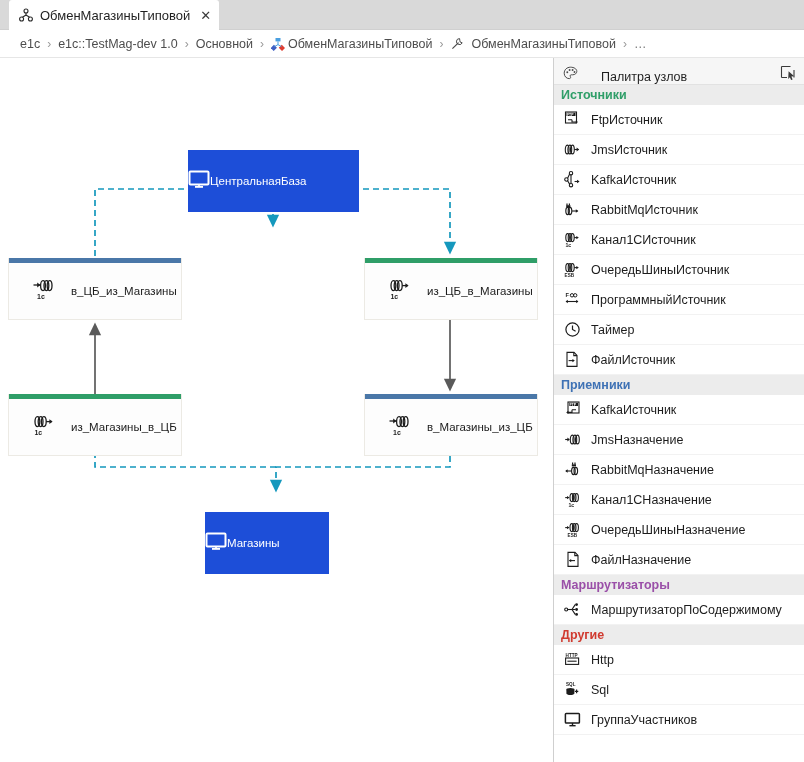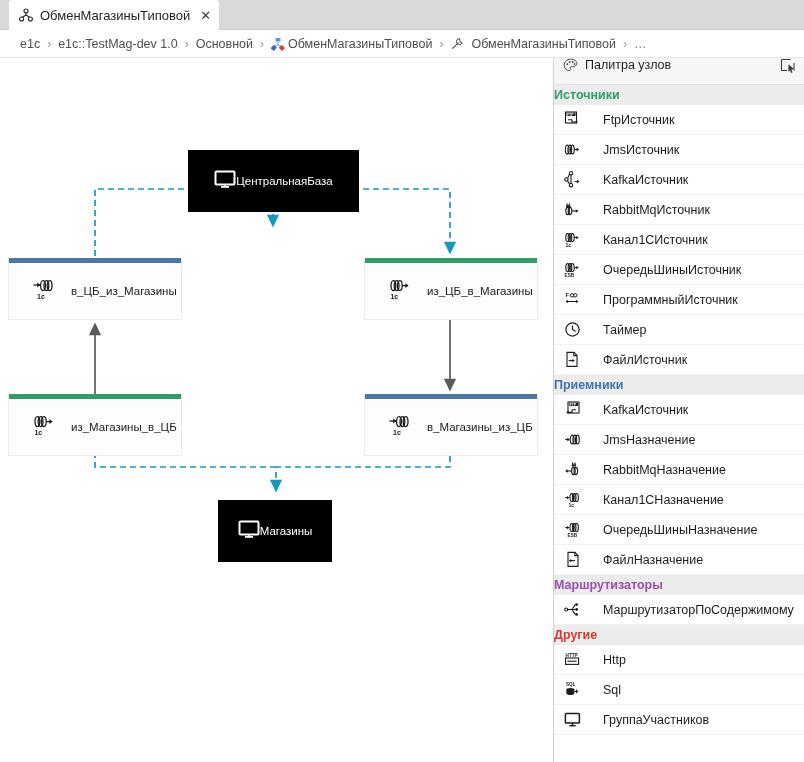--- a/index.html
+++ b/index.html
@@ -86,11 +86,11 @@
     overflow: hidden;
   }
   .palette-header {
-    height: 27px; display: flex; align-items: flex-start;
+    height: 27px; display: flex; align-items: flex-end;
     padding: 0 8px 0 9px;
     background: #f6f6f6;
     border-bottom: 1px solid #e2e2e2;
-    gap: 7px;
+    gap: 23px;
   }
   .palette-title { font-size: 12.5px; color: #1f1f1f; flex: 1; }
   .section-head {

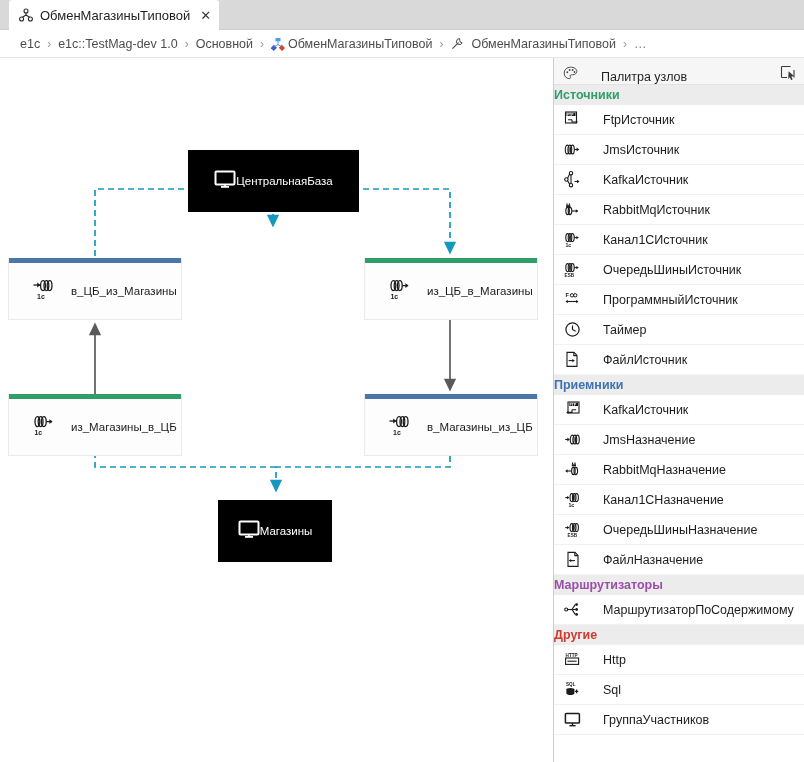--- a/index.html
+++ b/index.html
@@ -95,6 +95,7 @@
   .palette-title { font-size: 12.5px; color: #1f1f1f; flex: 1; }
   .section-head {
     height: 20px; display: flex; align-items: center;
+    padding-left: 7px;
     background: #ececec;
     font-size: 12.5px; font-weight: bold;
   }

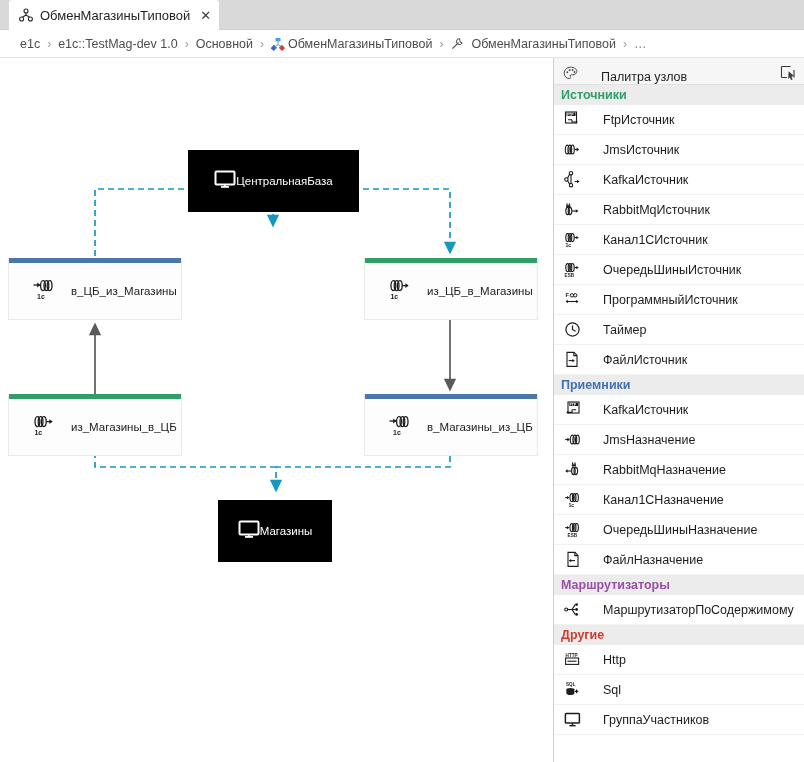--- a/index.html
+++ b/index.html
@@ -105,7 +105,7 @@
   .sec-other { color: #d03a2f; }
 
   .pal-item {
-    height: 30px; display: flex; align-items: center; gap: 21px;
+    height: 30px; display: flex; align-items: center; gap: 9px;
     padding-left: 9px;
     background: #ffffff;
     border-bottom: 1px solid #f2f2f2;

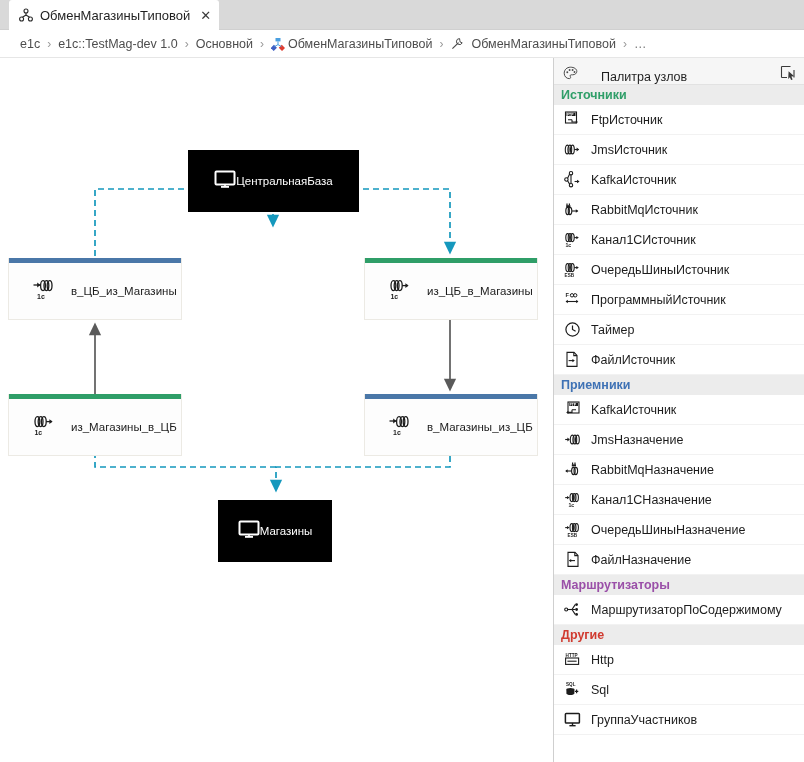--- a/index.html
+++ b/index.html
@@ -57,8 +57,8 @@
 
   .node-db {
     position: absolute;
-    background: #000000;
-    display: flex; align-items: center; justify-content: center; 
+    background: #1d4ed8;
+    display: flex; align-items: center; 
     color: #ffffff; font-size: 11.5px;
   }
   .node-db .lbl { color: #ffffff; font-size: 11.5px; }

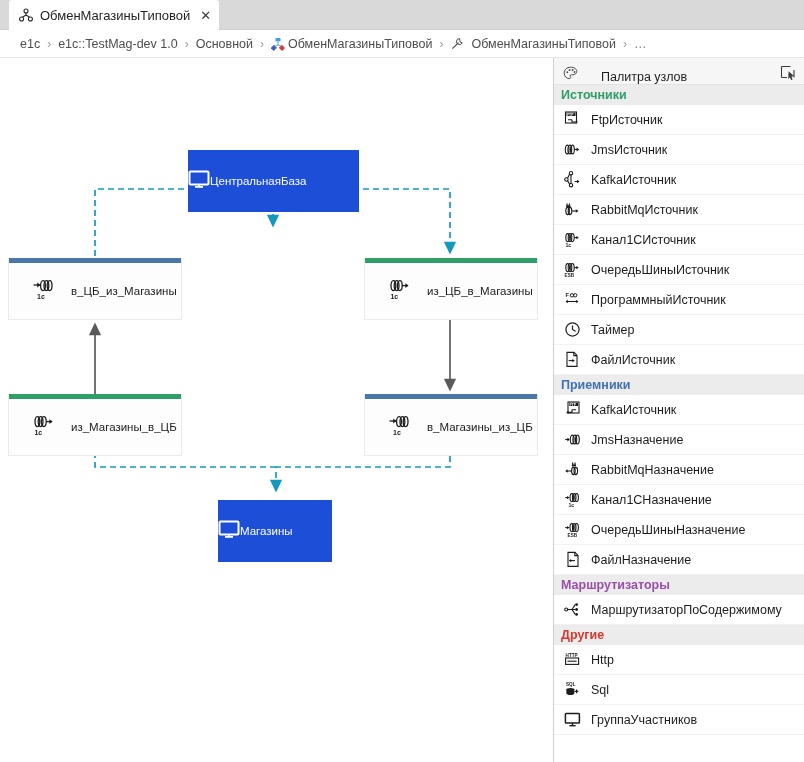--- a/index.html
+++ b/index.html
@@ -288,7 +288,7 @@
       </div>
     </div>
 
-    <div class="node-db" style="left:205px; top:442px; width:114px; height:62px;margin-left:13px;">
+    <div class="node-db" style="left:205px; top:454px; width:124px; height:62px;">
       <span>
         <svg width="22" height="20" viewBox="0 0 22 20">
           <rect x="1.5" y="1.5" width="19" height="13" rx="1" fill="none" stroke="#ffffff" stroke-width="2"></rect>

